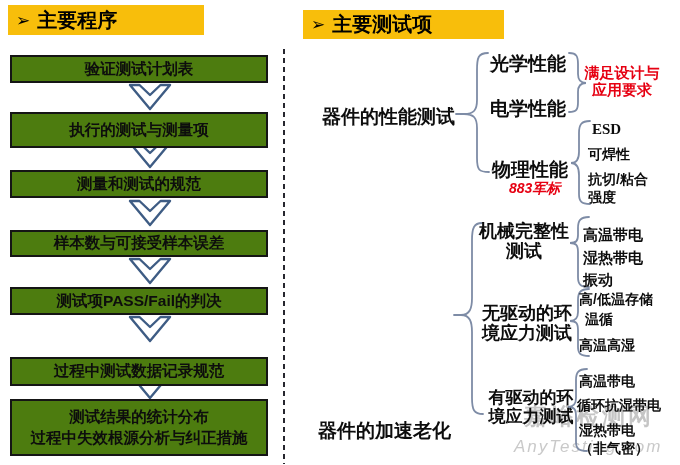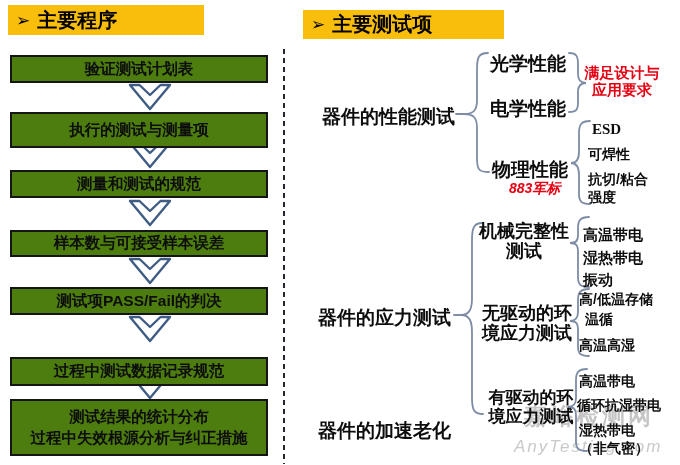--- a/index.html
+++ b/index.html
@@ -99,7 +99,6 @@
 过程中失效根源分析与纠正措施</div>
 
   <div class="t s19" style="left:322px;top:104px;">器件的性能测试</div>
-  <div class="t s19" style="left:318px;top:305px;">器件的应力测试</div>
   <div class="t s19" style="left:318px;top:418px;">器件的加速老化</div>
 
   <div class="t s19" style="left:490px;top:51px;">光学性能</div>

